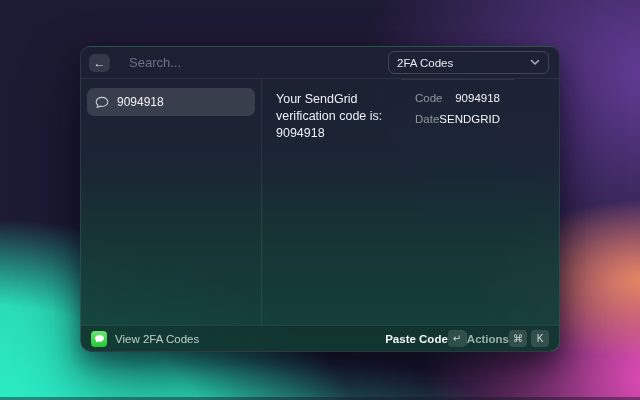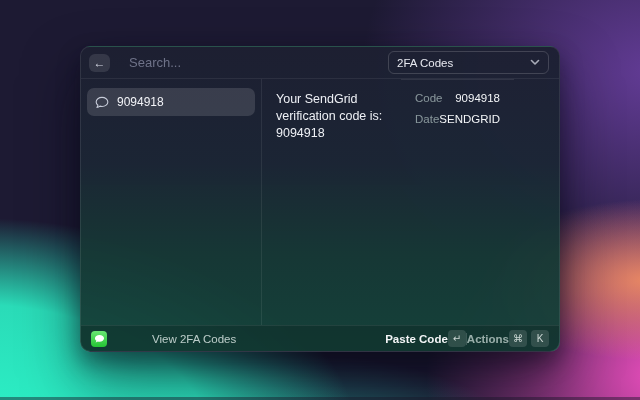--- a/index.html
+++ b/index.html
@@ -116,7 +116,7 @@
     display: flex; align-items: center; justify-content: center;
     flex: 0 0 16px;
   }
-  .footer-title { color: rgba(235,245,242,0.78); flex: 1 1 auto; margin-left: 37px; }
+  .footer-title { color: rgba(235,245,242,0.78); flex: 1 1 auto; }
   .footer-right { display: flex; align-items: center; gap: 0; }
   .action-label { color: #f3f5f7; font-weight: bold; }
   .action-label.secondary { color: rgba(225,238,234,0.65); font-weight: bold; }

